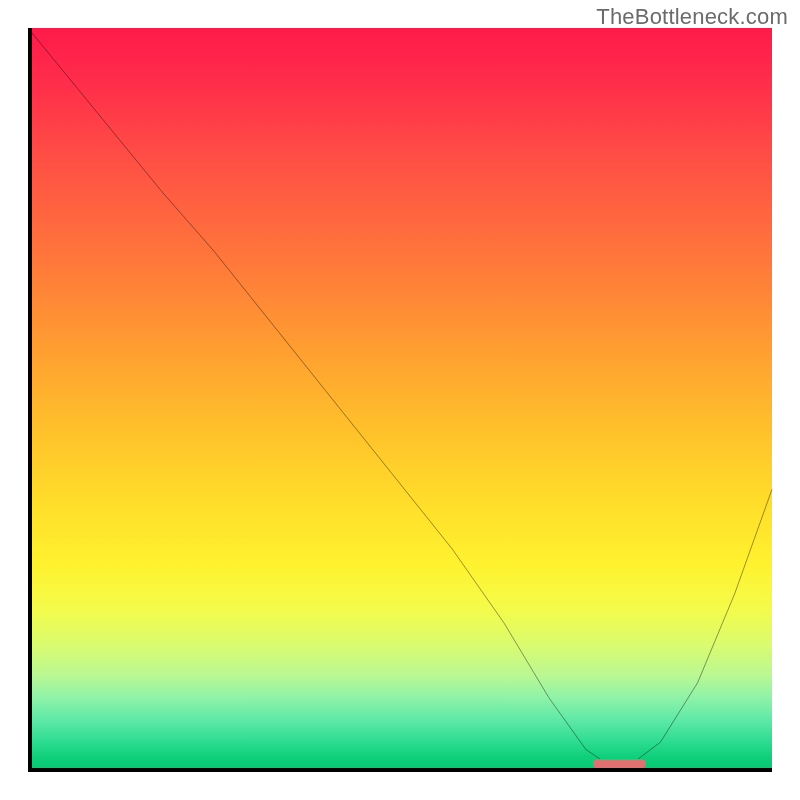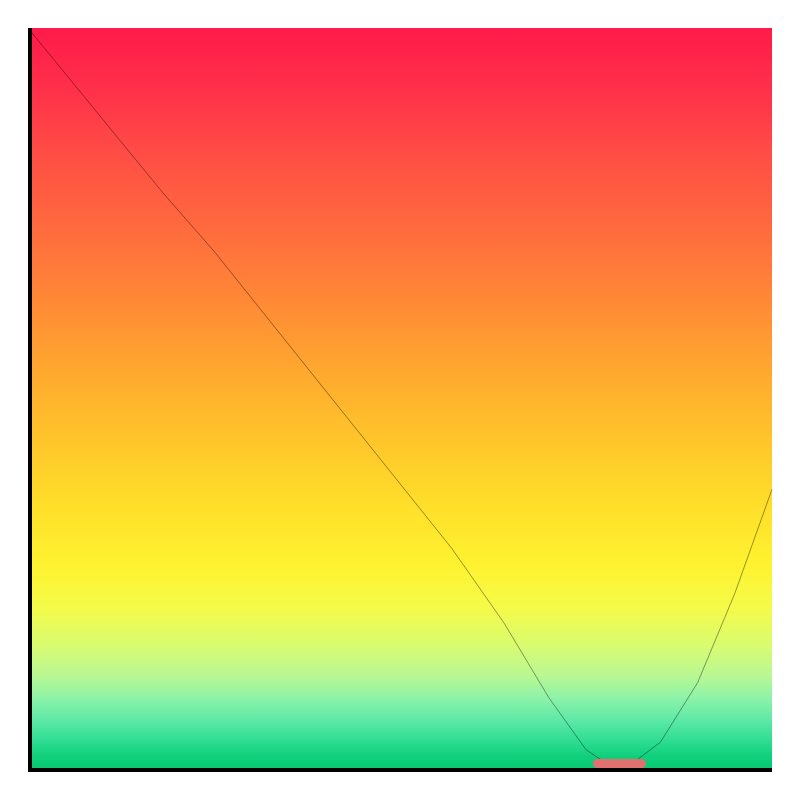--- a/index.html
+++ b/index.html
@@ -100,6 +100,7 @@
 
 <div class="canvas">
 
+  <div class="watermark">TheBottleneck.com</div>
 
   <div class="plot">
 

